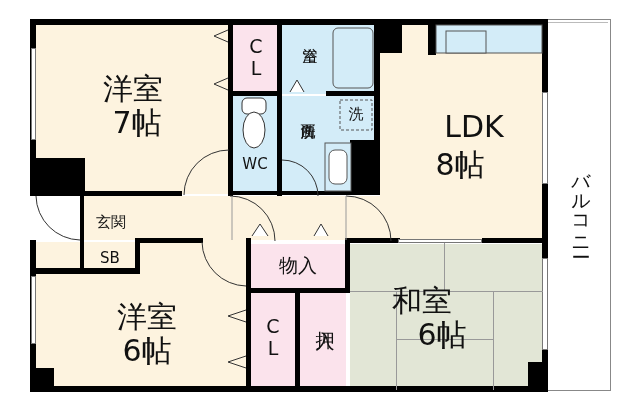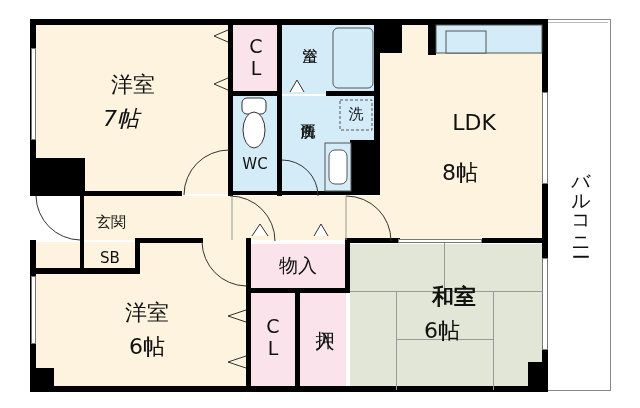--- a/index.html
+++ b/index.html
@@ -12,7 +12,7 @@
   .pink { background:#fbe3ec; }
   .tatami { background:#e2e6d6; }
   .label { position:absolute; color:#111; text-align:center; line-height:1.15; white-space:pre-line; }
-  .big { font-size:22px; }
+  .big { font-size:30px; }
   .mid { font-size:19px; }
   .small { font-size:15px; }
   .vert { writing-mode:vertical-rl; text-orientation:upright; }

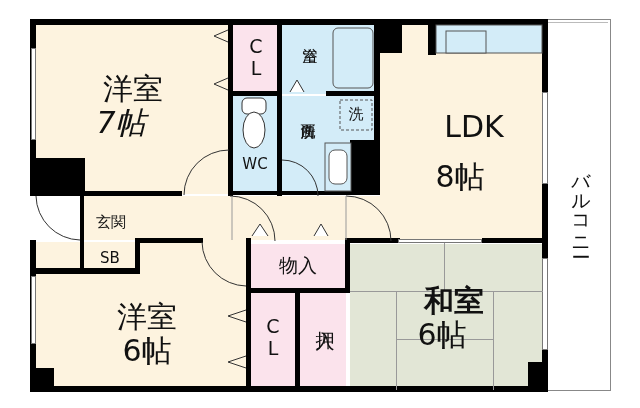--- a/index.html
+++ b/index.html
@@ -117,7 +117,7 @@
 </svg>
 
 <div class="label big" style="left:88px;top:72px;width:90px;">洋室</div>
-<div class="label big" style="left:76px;top:106px;width:90px;font-style:italic;">7帖</div>
+<div class="label big" style="left:92px;top:106px;width:90px;">7帖</div>
 <div class="label mid" style="left:234px;top:36px;width:44px;">C
 L</div>
 <div class="label small vert" style="left:294px;top:36px;width:24px;">浴室</div>

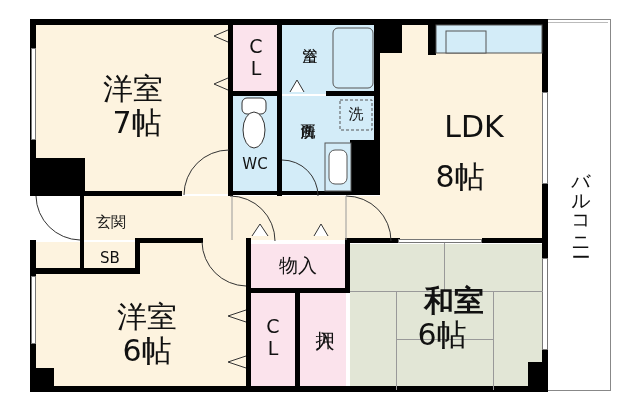--- a/index.html
+++ b/index.html
@@ -125,7 +125,7 @@
 <div class="label small vert" style="left:290px;top:112px;width:26px;">洗面所</div>
 <div class="label small" style="left:340px;top:106px;width:32px;">洗</div>
 <div class="label big" style="left:424px;top:110px;width:100px;">LDK</div>
-<div class="label big" style="left:410px;top:160px;width:100px;">8帖</div>
+<div class="label big" style="left:410px;top:148px;width:100px;">8帖</div>
 <div class="label mid vert" style="left:562px;top:160px;width:30px;">バルコニー</div>
 <div class="label small" style="left:86px;top:214px;width:50px;">玄関</div>
 <div class="label small" style="left:86px;top:250px;width:48px;">SB</div>

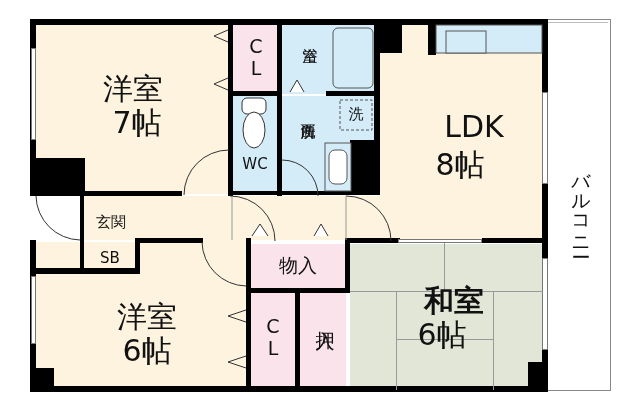--- a/index.html
+++ b/index.html
@@ -135,7 +135,7 @@
 <div class="label mid" style="left:250px;top:316px;width:46px;">C
 L</div>
 <div class="label mid vert" style="left:308px;top:316px;width:28px;">押入</div>
-<div class="label big" style="left:404px;top:284px;width:100px;font-weight:bold;">和室</div>
+<div class="label big" style="left:372px;top:284px;width:100px;">和室</div>
 <div class="label big" style="left:392px;top:318px;width:100px;">6帖</div>
 
 </body></html>

